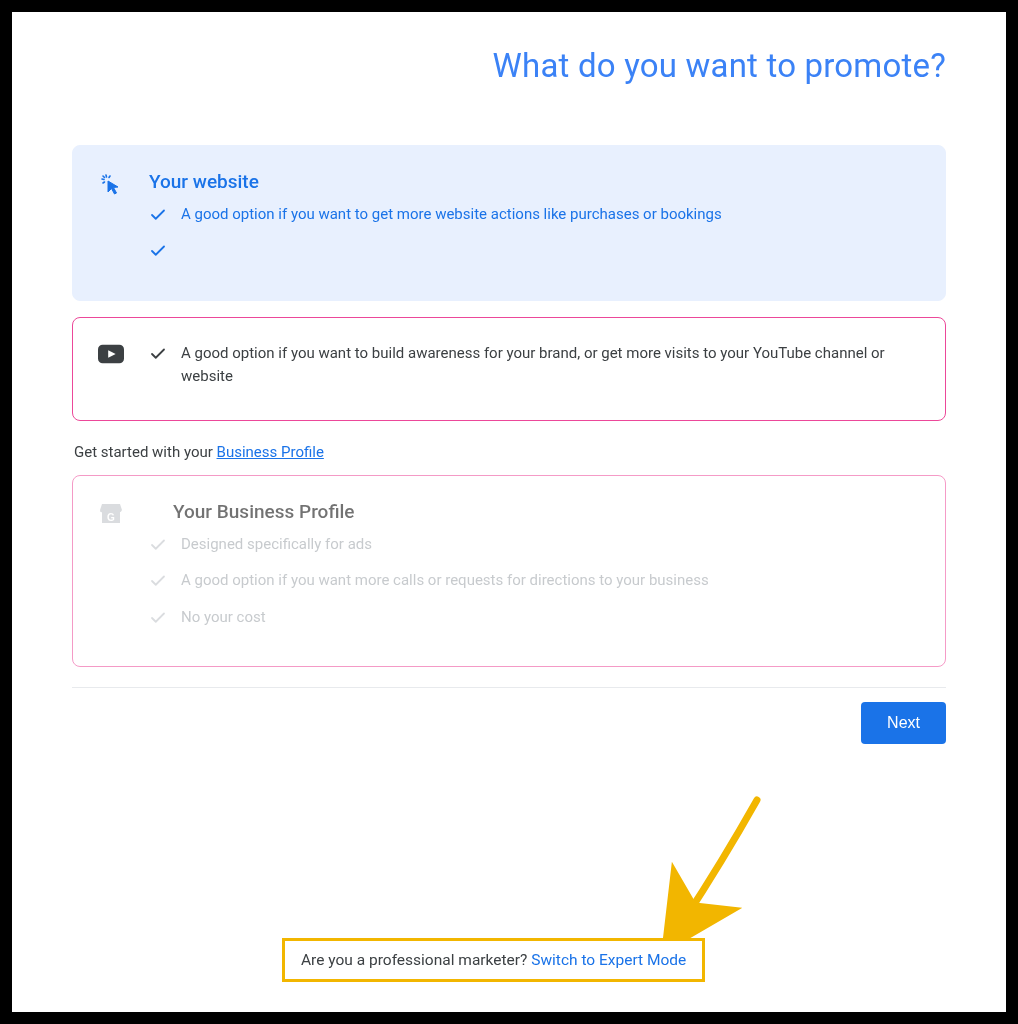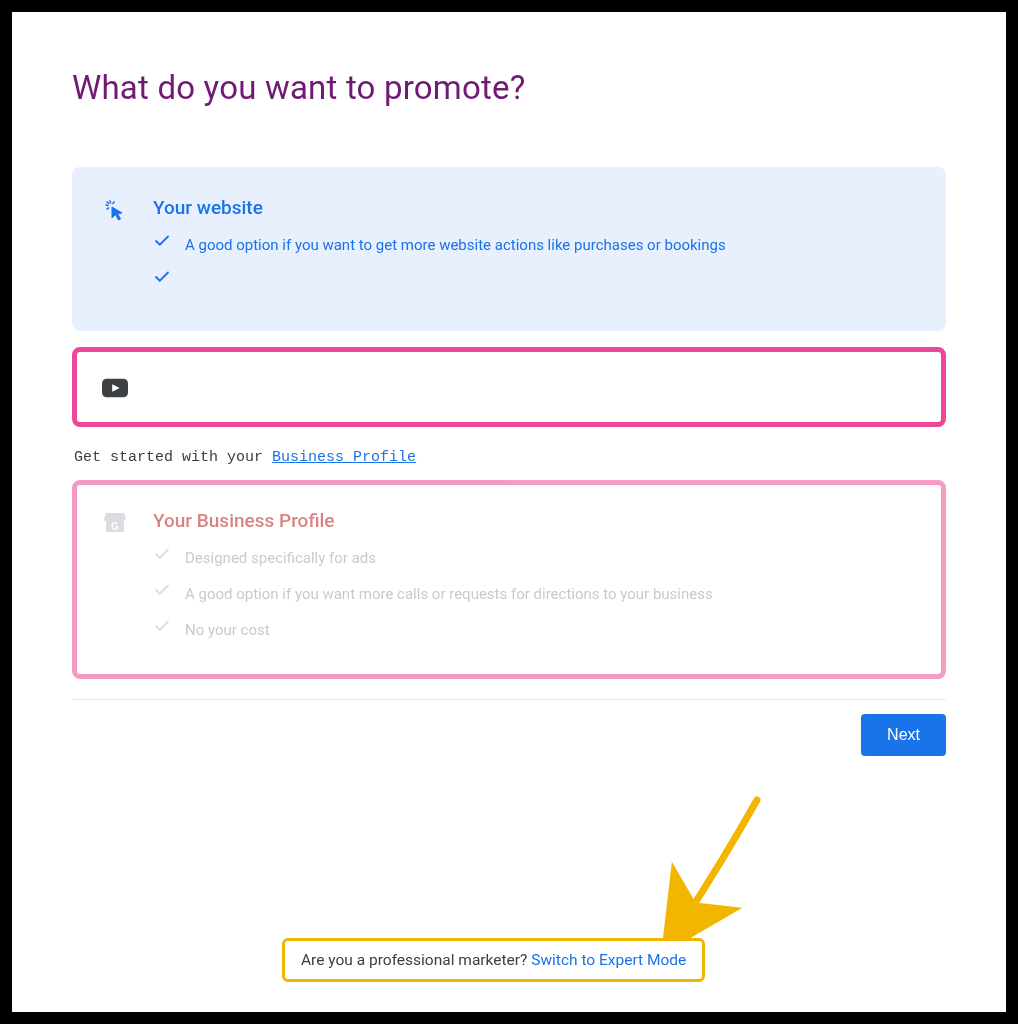--- a/index.html
+++ b/index.html
@@ -17,13 +17,12 @@
     position: relative;
   }
   h1.page-title {
-    text-align: left;
+    text-align: right;
     font-size: 33px;
     font-weight: 400;
-    color: #701a75;
+    color: #3b82f6;
     margin-bottom: 60px;
     letter-spacing: 0.2px;
-    margin-top: 22px;
   }
 
   .card {

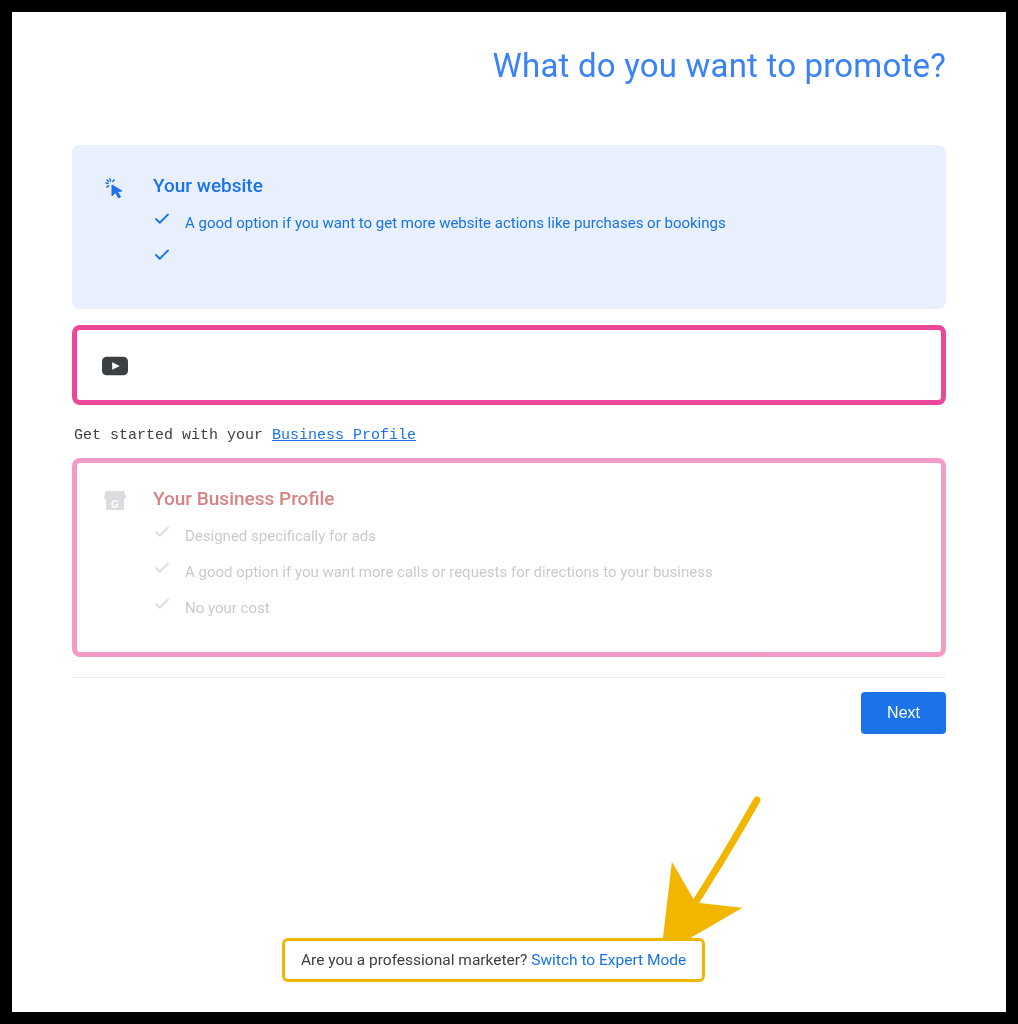--- a/index.html
+++ b/index.html
@@ -26,7 +26,7 @@
   }
 
   .card {
-    border: 5px solid #ec4899;
+    border: 1px solid #ec4899;
     border-radius: 8px;
     padding: 24px 28px 24px 24px;
     margin-bottom: 16px;

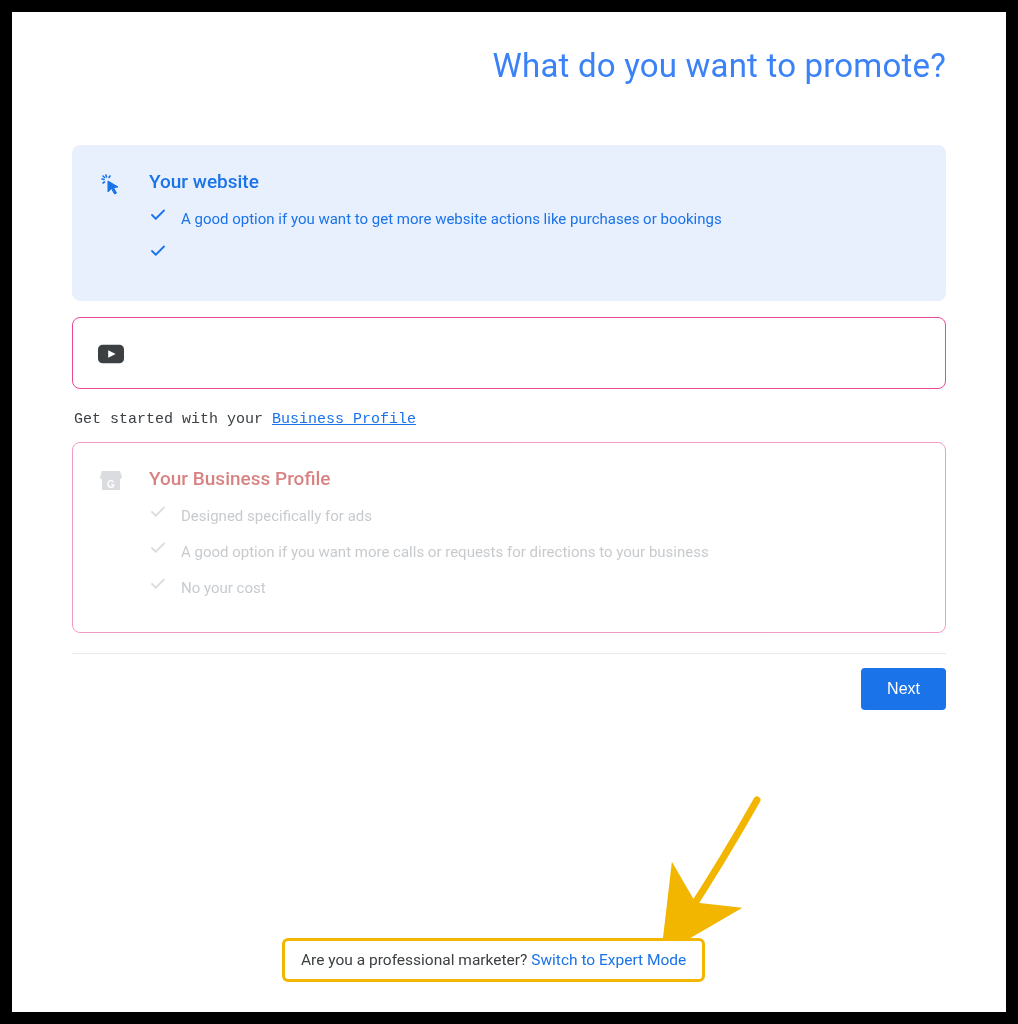--- a/index.html
+++ b/index.html
@@ -61,7 +61,7 @@
   .card.disabled .title { color: #b91c1c; }
   .bullet {
     display: flex;
-    align-items: flex-end;
+    align-items: flex-start;
     gap: 14px;
     margin-bottom: 8px;
     font-size: 15px;

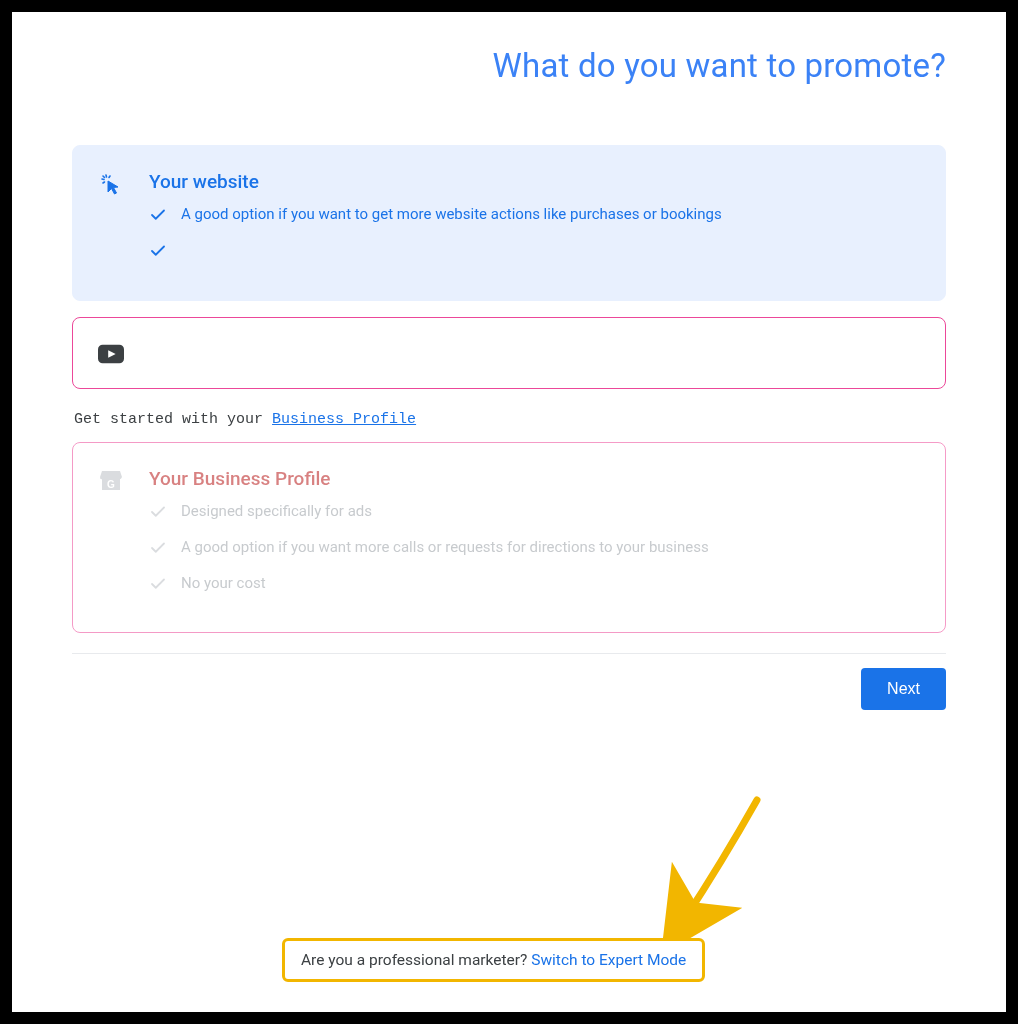--- a/index.html
+++ b/index.html
@@ -174,6 +174,14 @@
       </svg>
     </div>
     <div class="content">
+      <div class="bullet">
+        <span class="check">
+          <svg width="18" height="18" viewBox="0 0 24 24" fill="none">
+              <path class="check-dark" d="M4 12 L9 17 L20 6" stroke-width="2.4" stroke-linecap="round" stroke-linejoin="round"></path>
+            </svg>
+        </span>
+        <span>A good option if you want to build awareness for your brand, or get more visits to your YouTube channel or website</span>
+      </div>
     </div>
   </div>
 

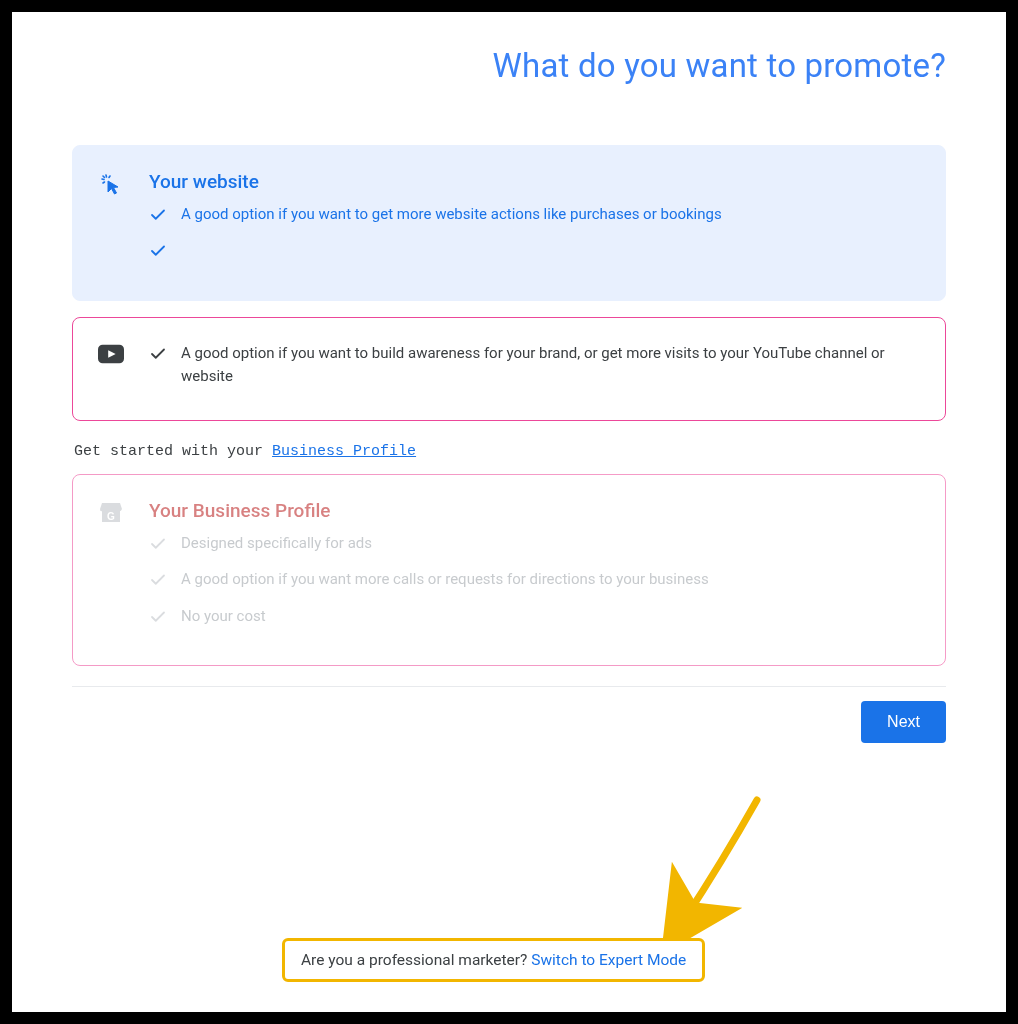--- a/index.html
+++ b/index.html
@@ -76,7 +76,6 @@
     font-size: 15px;
     color: #3c4043;
     margin: 22px 0 14px 2px;
-    font-family: Liberation Mono, monospace;
   }
   .helper-line a { color: #1a73e8; text-decoration: underline; }
 

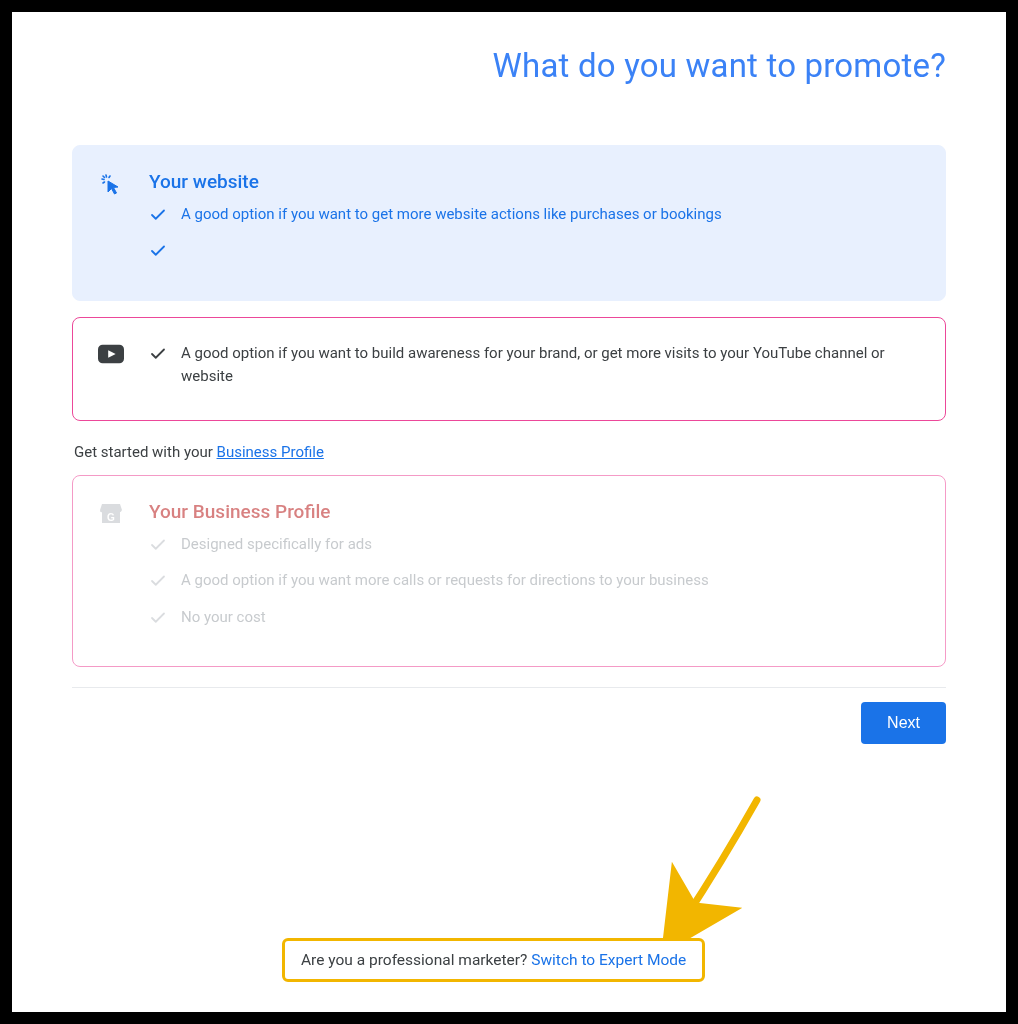--- a/index.html
+++ b/index.html
@@ -58,7 +58,7 @@
     margin-bottom: 10px;
   }
   .card.selected .title { color: #1a73e8; }
-  .card.disabled .title { color: #b91c1c; }
+  .card.disabled .title { color: #000000; margin-left: 24px; }
   .bullet {
     display: flex;
     align-items: flex-start;

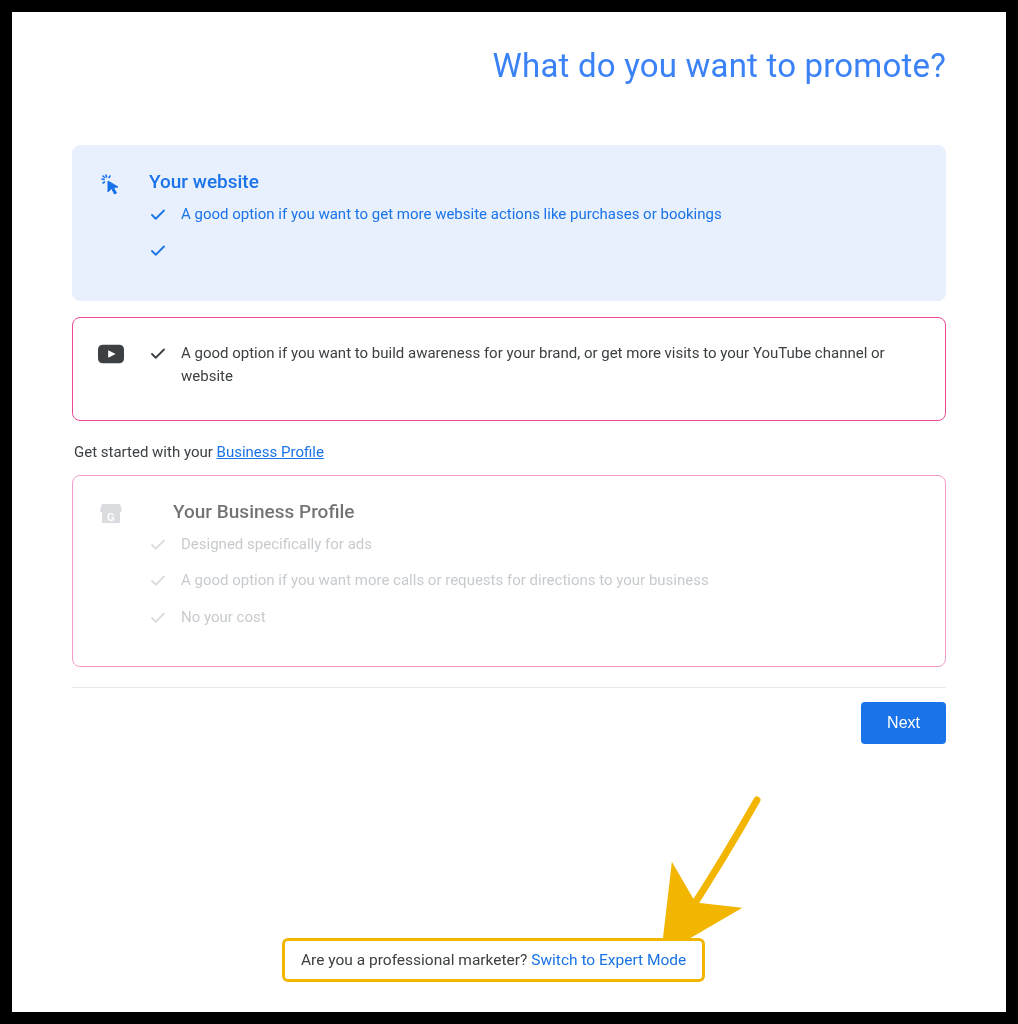--- a/index.html
+++ b/index.html
@@ -113,7 +113,7 @@
     left: 270px;
     top: 926px;
     border: 3px solid #f2b600;
-    border-radius: 6px;
+    border-radius: 0;
     padding: 10px 16px;
     font-size: 15.5px;
     color: #3c4043;

